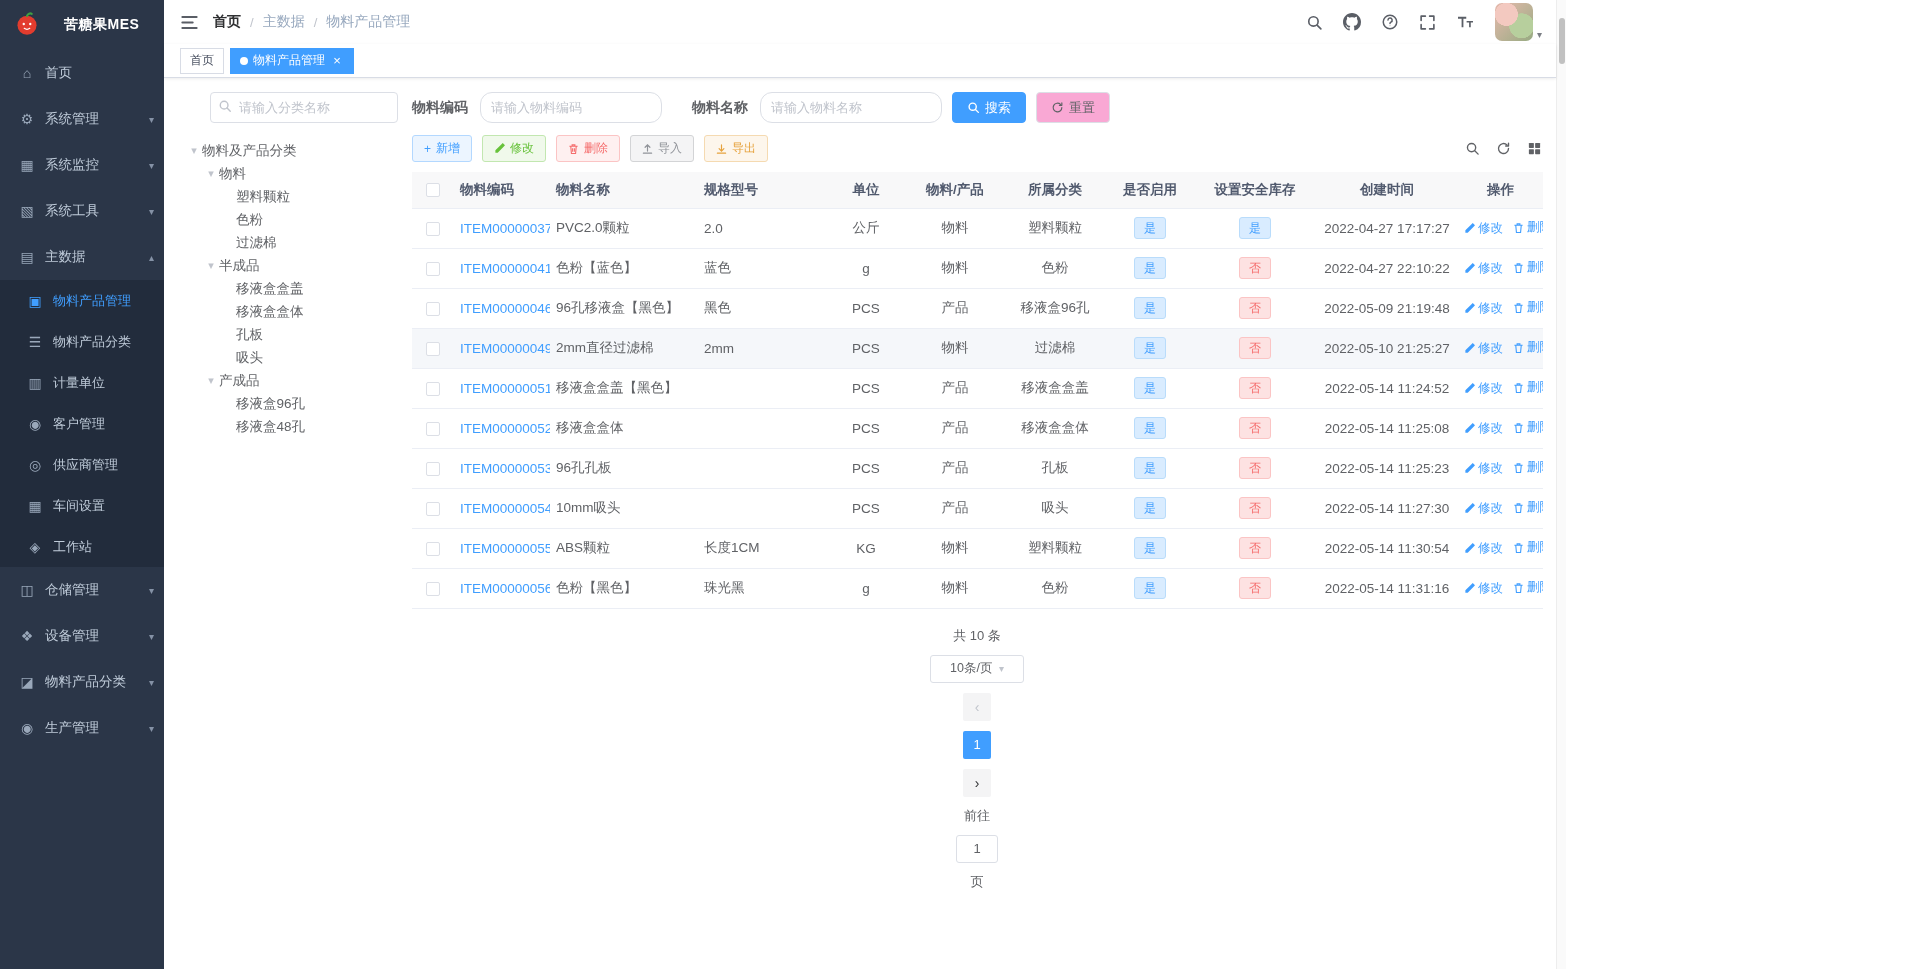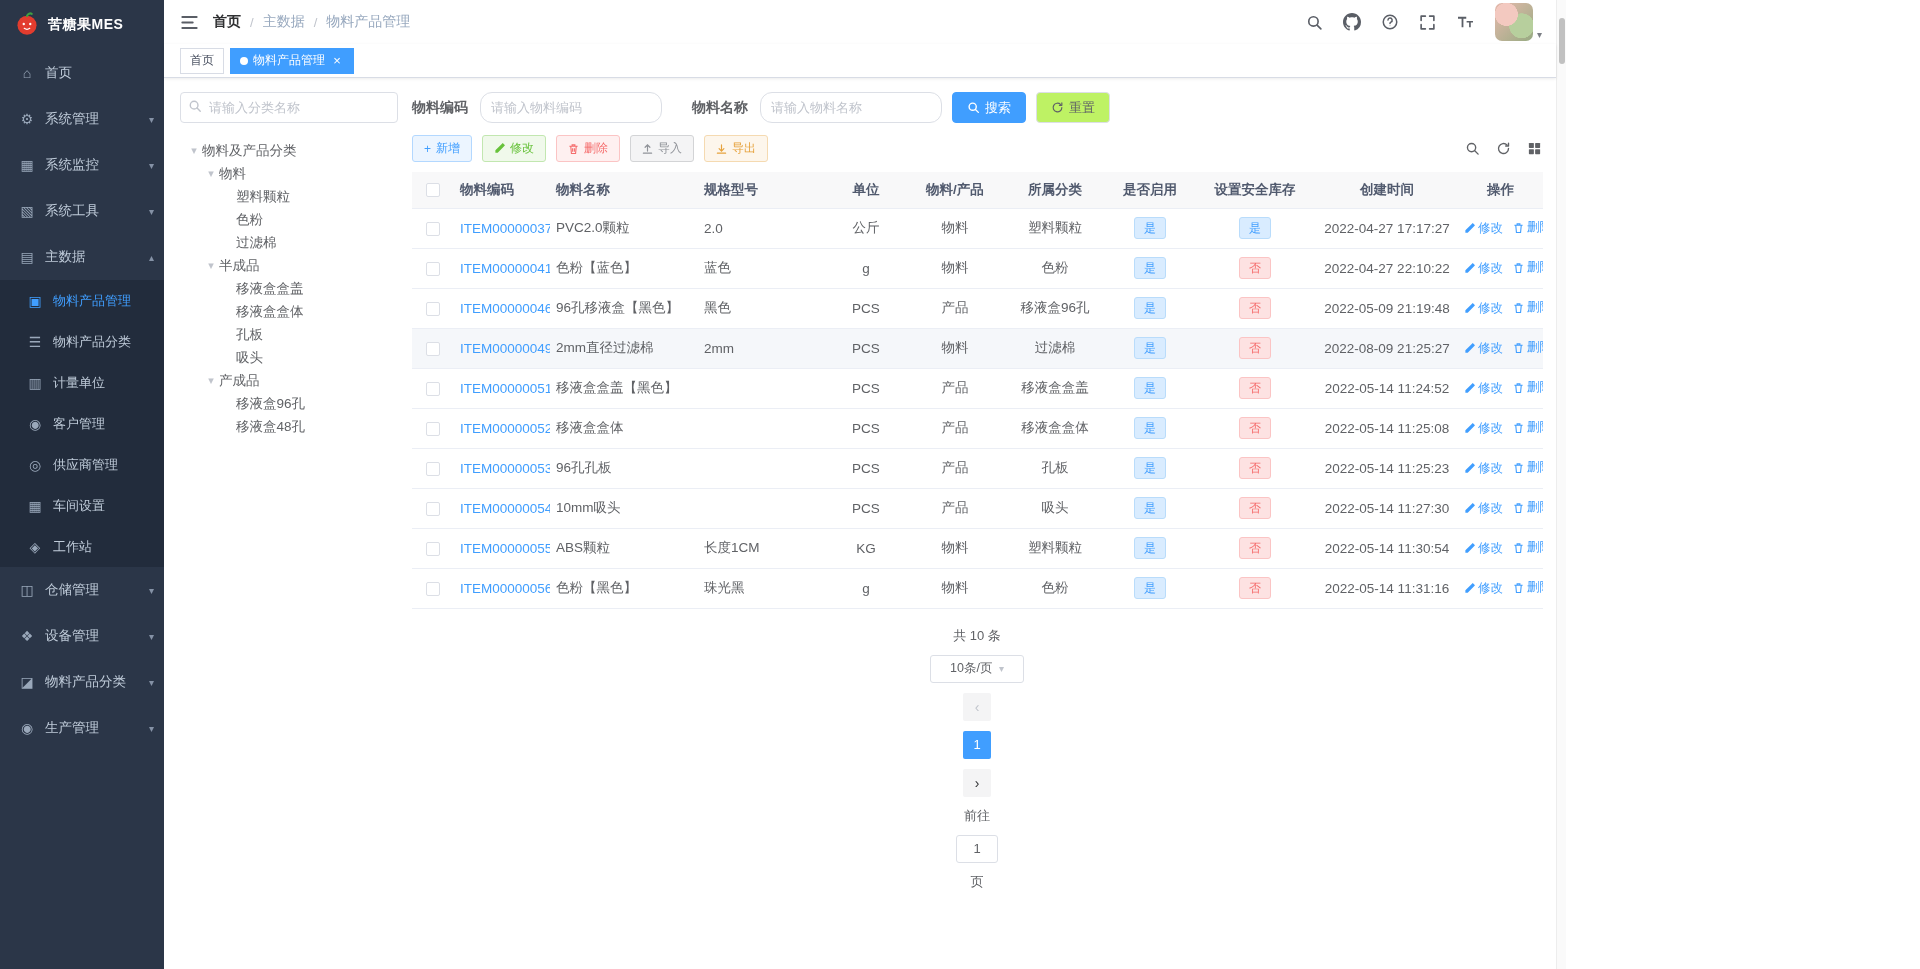--- a/index.html
+++ b/index.html
@@ -10,7 +10,7 @@
 
   
   .sidebar { width:164px; flex-shrink:0; background:var(--sidebar-bg,#2b3648); color:var(--sidebar-text,#bfcbd9); height:100%; overflow:hidden; }
-  .logo { height:50px; display:flex; align-items:center; gap:8px; padding-left:14px; }
+  .logo { height:50px; display:flex; align-items:center; gap:24px; padding-left:14px; }
   .logo-text { color:#fff; font-weight:bold; font-size:14px; letter-spacing:.5px; }
   .menu-item { height:46px; display:flex; align-items:center; padding:0 10px 0 18px; font-size:13.5px; cursor:pointer; }
   .mi-icon { width:18px; margin-right:9px; text-align:center; color:#9aa8ba; font-size:14px; flex-shrink:0; }

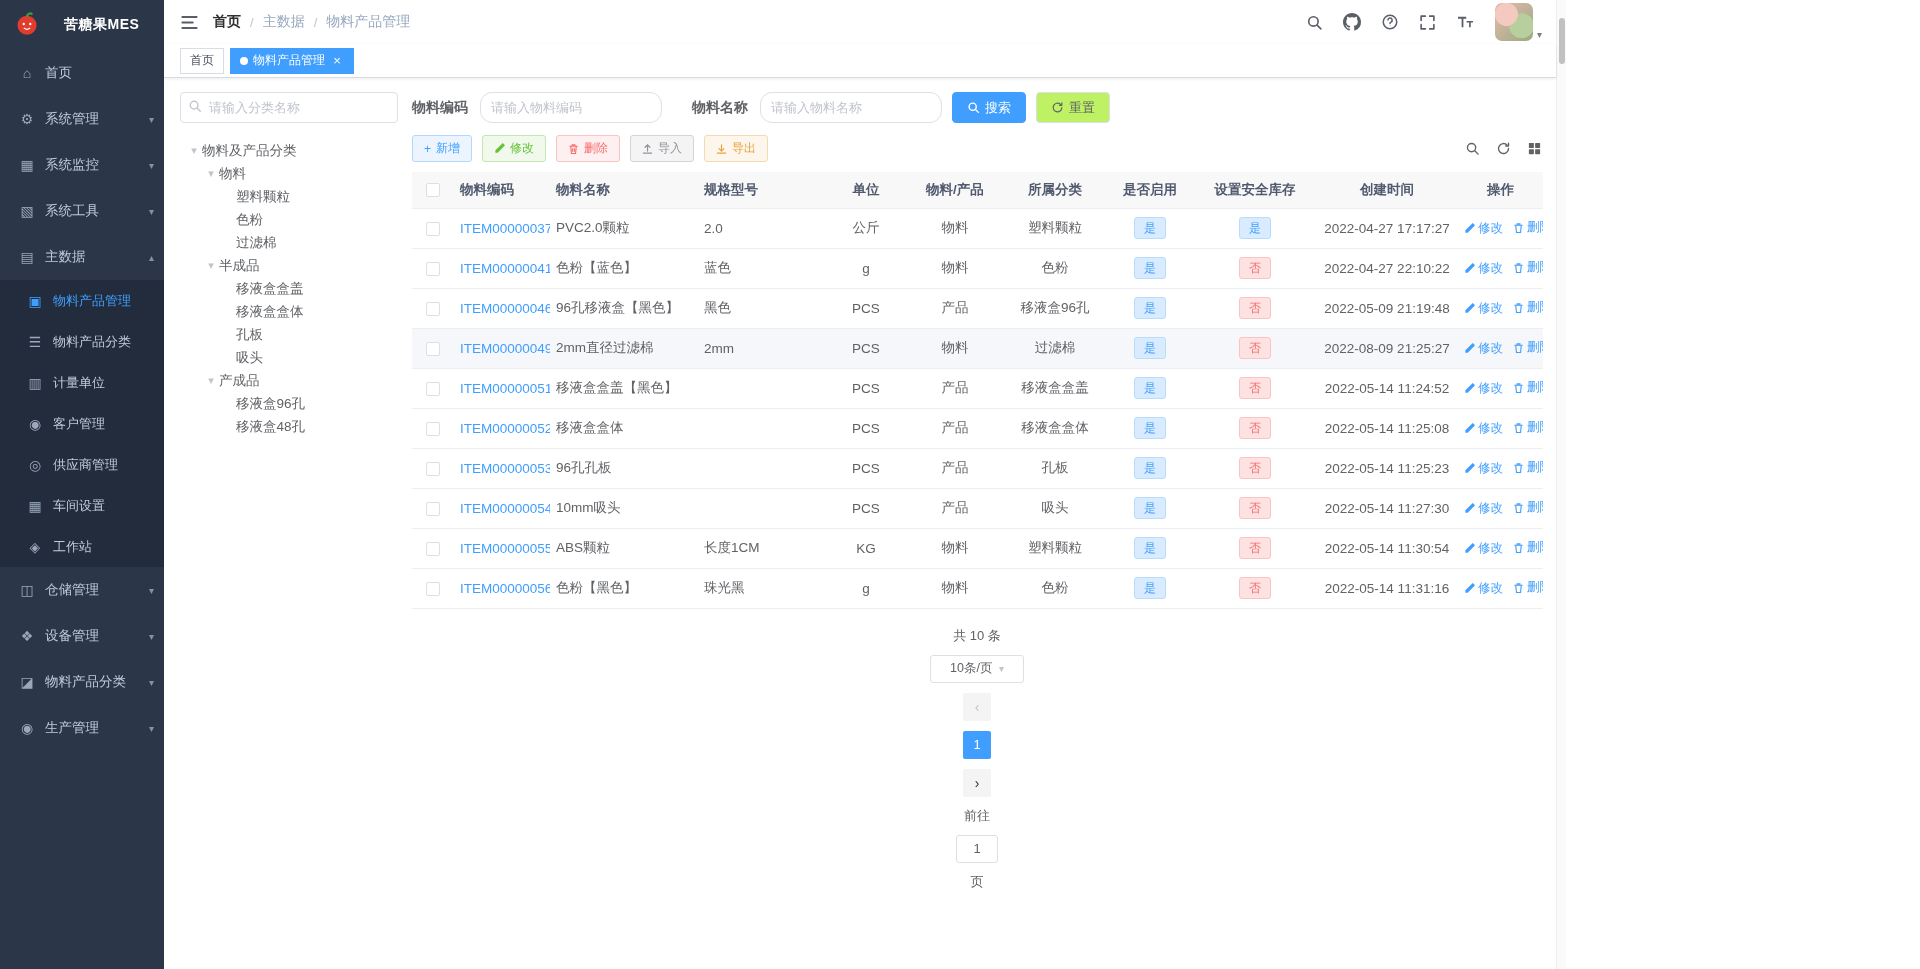--- a/index.html
+++ b/index.html
@@ -50,7 +50,7 @@
 
   
   .tree-panel { width:218px; flex-shrink:0; }
-  .search-box { position:relative; }
+  .search-box { position:relative;margin-left:30px; }
   .search-box input { width:100%; height:31px; border:1px solid #dcdfe6; border-radius:4px; padding:0 10px 0 28px; font-size:13px; color:#606266; outline:none; font-family:inherit; }
   .search-box input::placeholder { color:#c0c4cc; }
   .search-box .sb-icon { position:absolute; left:8px; top:7px; color:#c0c4cc; }

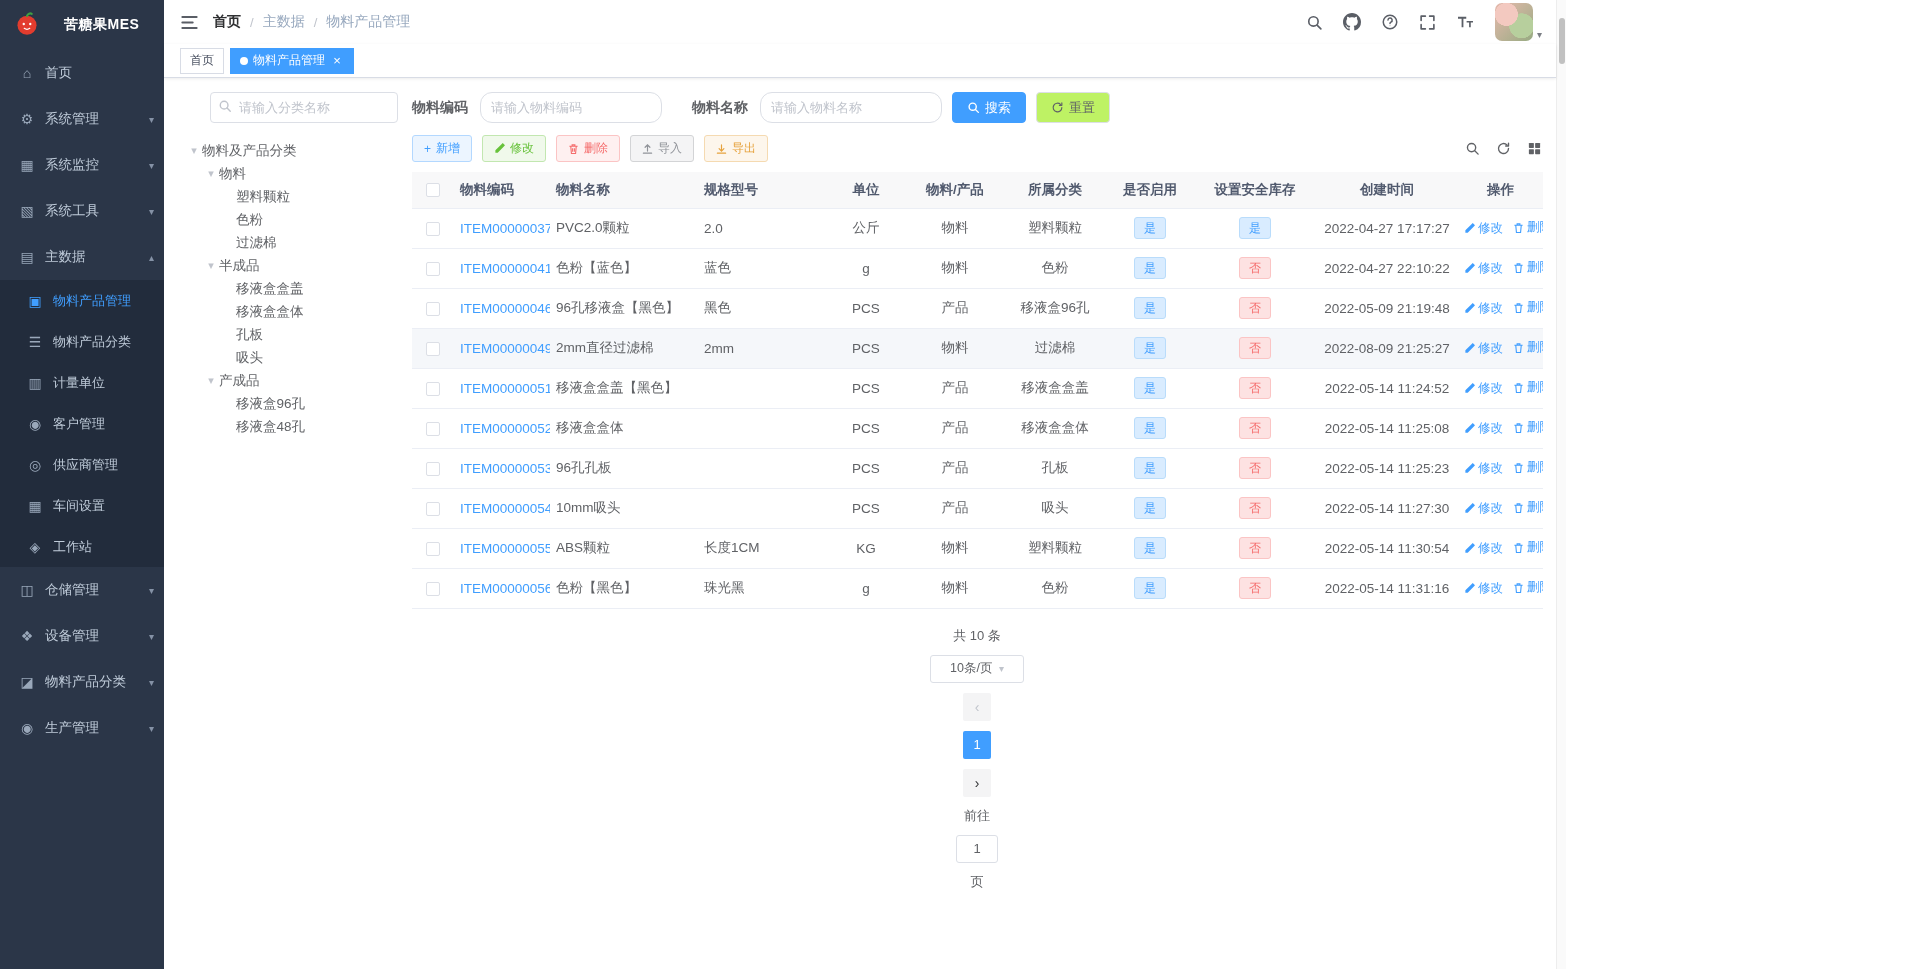--- a/index.html
+++ b/index.html
@@ -65,7 +65,7 @@
   .f-input { width:182px; height:31px; border:1px solid #dcdfe6; border-radius:12px; padding:0 10px; font-size:13px; color:#606266; outline:none; font-family:inherit; }
   .f-input::placeholder { color:#c0c4cc; }
   .f-gap { width:10px; }
-  .btn { display:inline-flex; align-items:center; gap:5px; border-radius:4px; cursor:pointer; font-size:13px; border:1px solid #dcdfe6; background:#bef264; color:#606266; height:31px; padding:0 14px; font-family:inherit; }
+  .btn { display:inline-flex; align-items:center; gap:5px; border-radius:4px; cursor:pointer; font-size:13px; border:1px solid #dcdfe6; background:#f9a8d4; color:#606266; height:31px; padding:0 14px; font-family:inherit; }
   .btn-primary { background:var(--accent,#409eff); border-color:var(--accent,#409eff); color:#fff; }
   .toolbar { margin-top:12px; display:flex; align-items:center; gap:10px; }
   .btn-mini { height:27px; padding:0 11px; font-size:12px; border-radius:3px; }

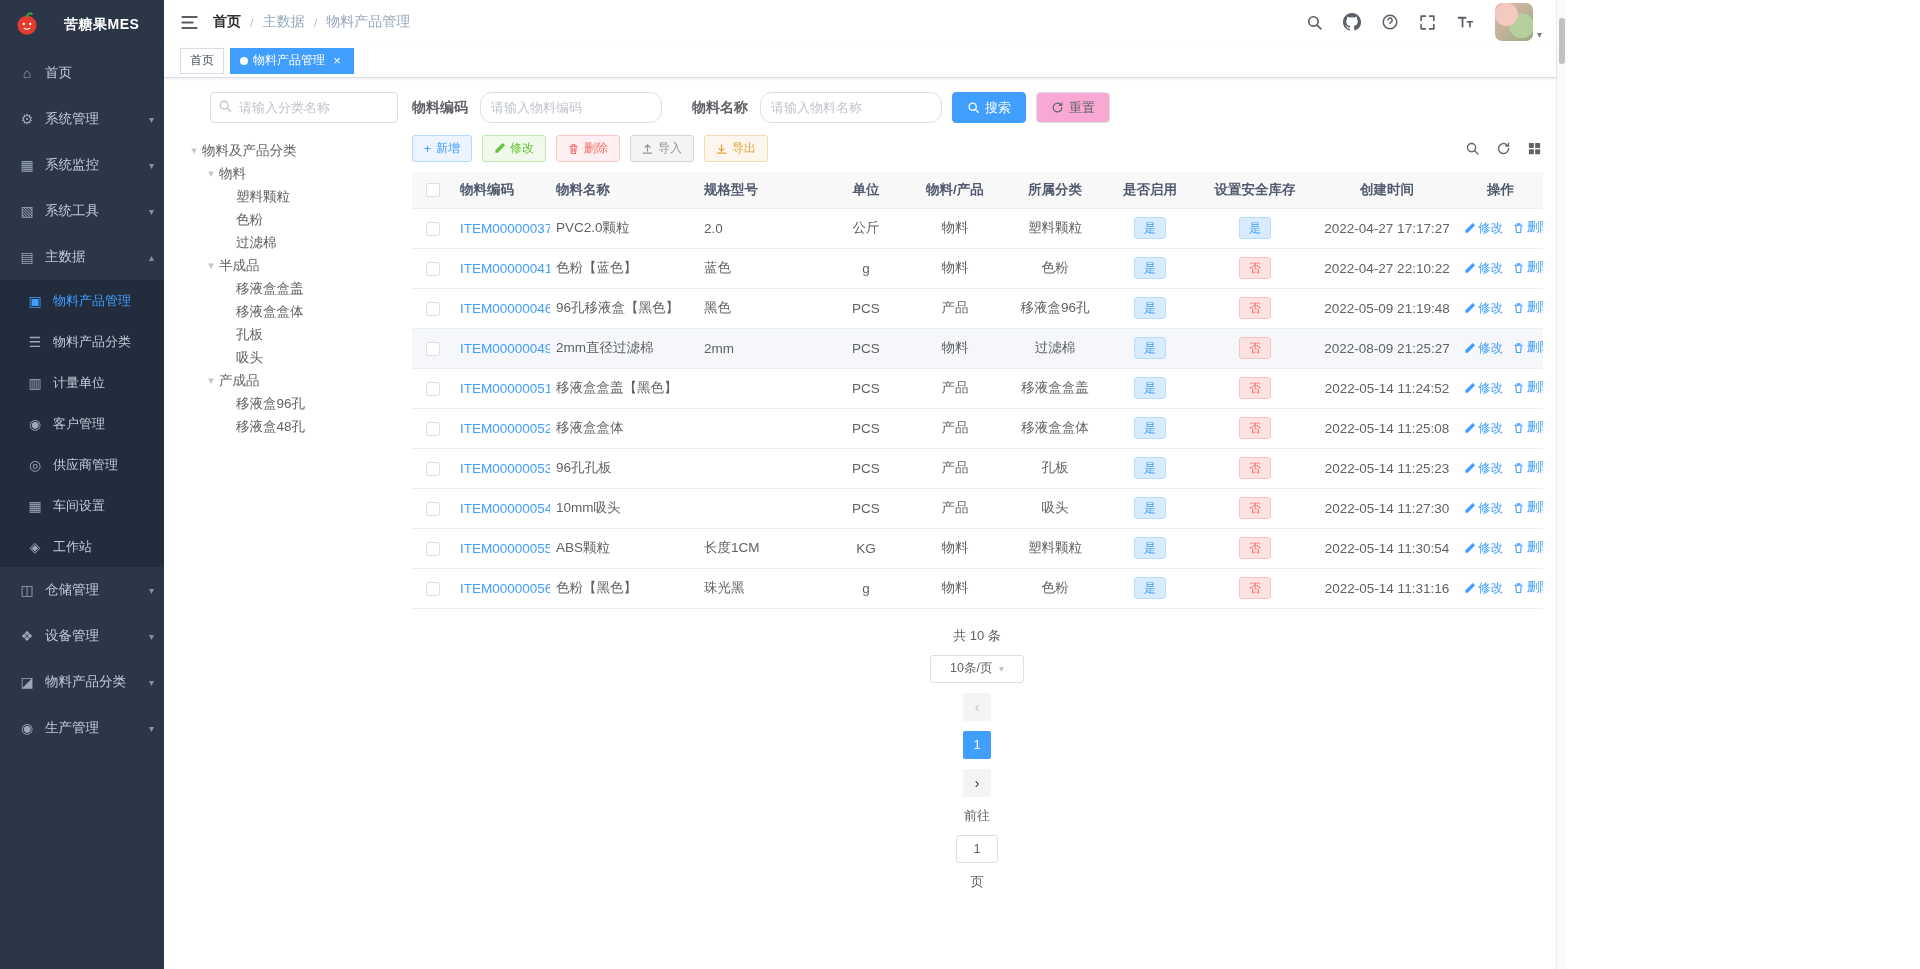--- a/index.html
+++ b/index.html
@@ -519,7 +519,7 @@
                   <td class="ac">过滤棉</td>
                   <td class="ac"><span class="tag tag-blue">是</span></td>
                   <td class="ac"><span class="tag tag-red">否</span></td>
-                  <td class="ac">2022-08-09 21:25:27</td>
+                  <td class="ac">2022-05-10 21:25:27</td>
                   <td class="ac"><span class="op-link">
                       <svg width="11" height="11" viewBox="0 0 16 16" fill="currentColor">
                         <path d="M11.3 1.3l3.4 3.4L5.4 14H2v-3.4zM12.7 0l3.3 3.3-1.4 1.4-3.3-3.3z"></path>

